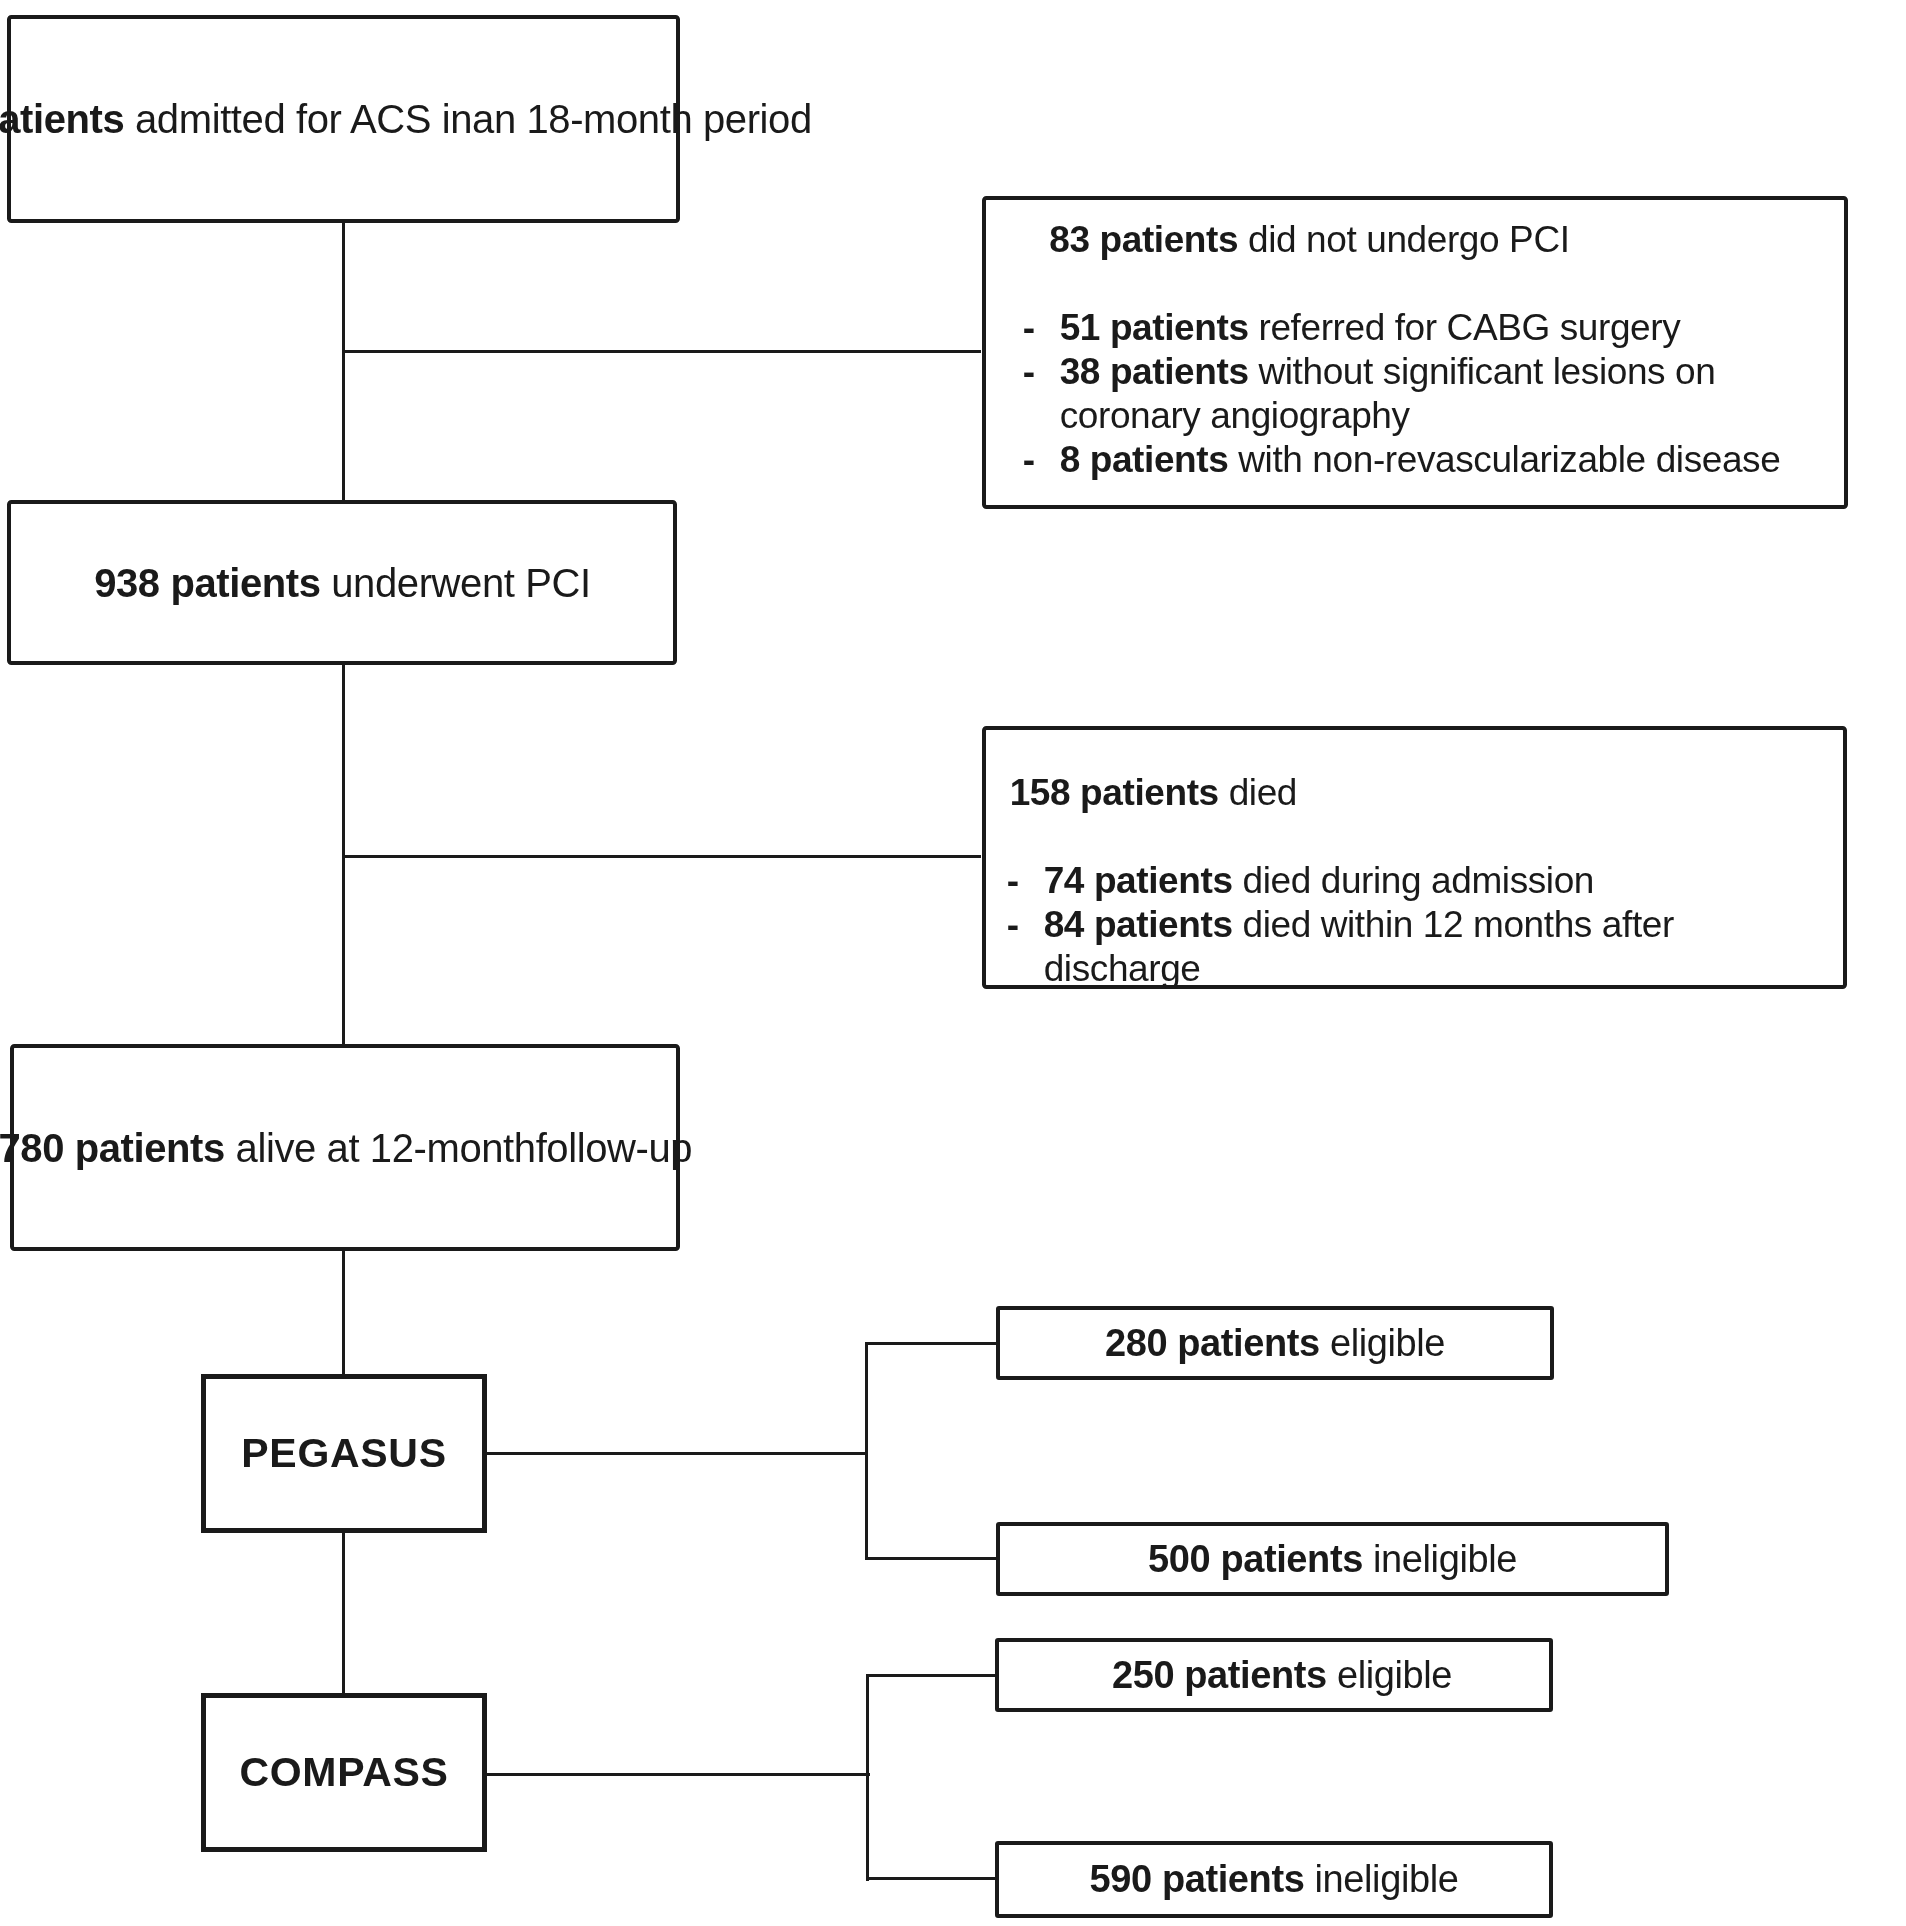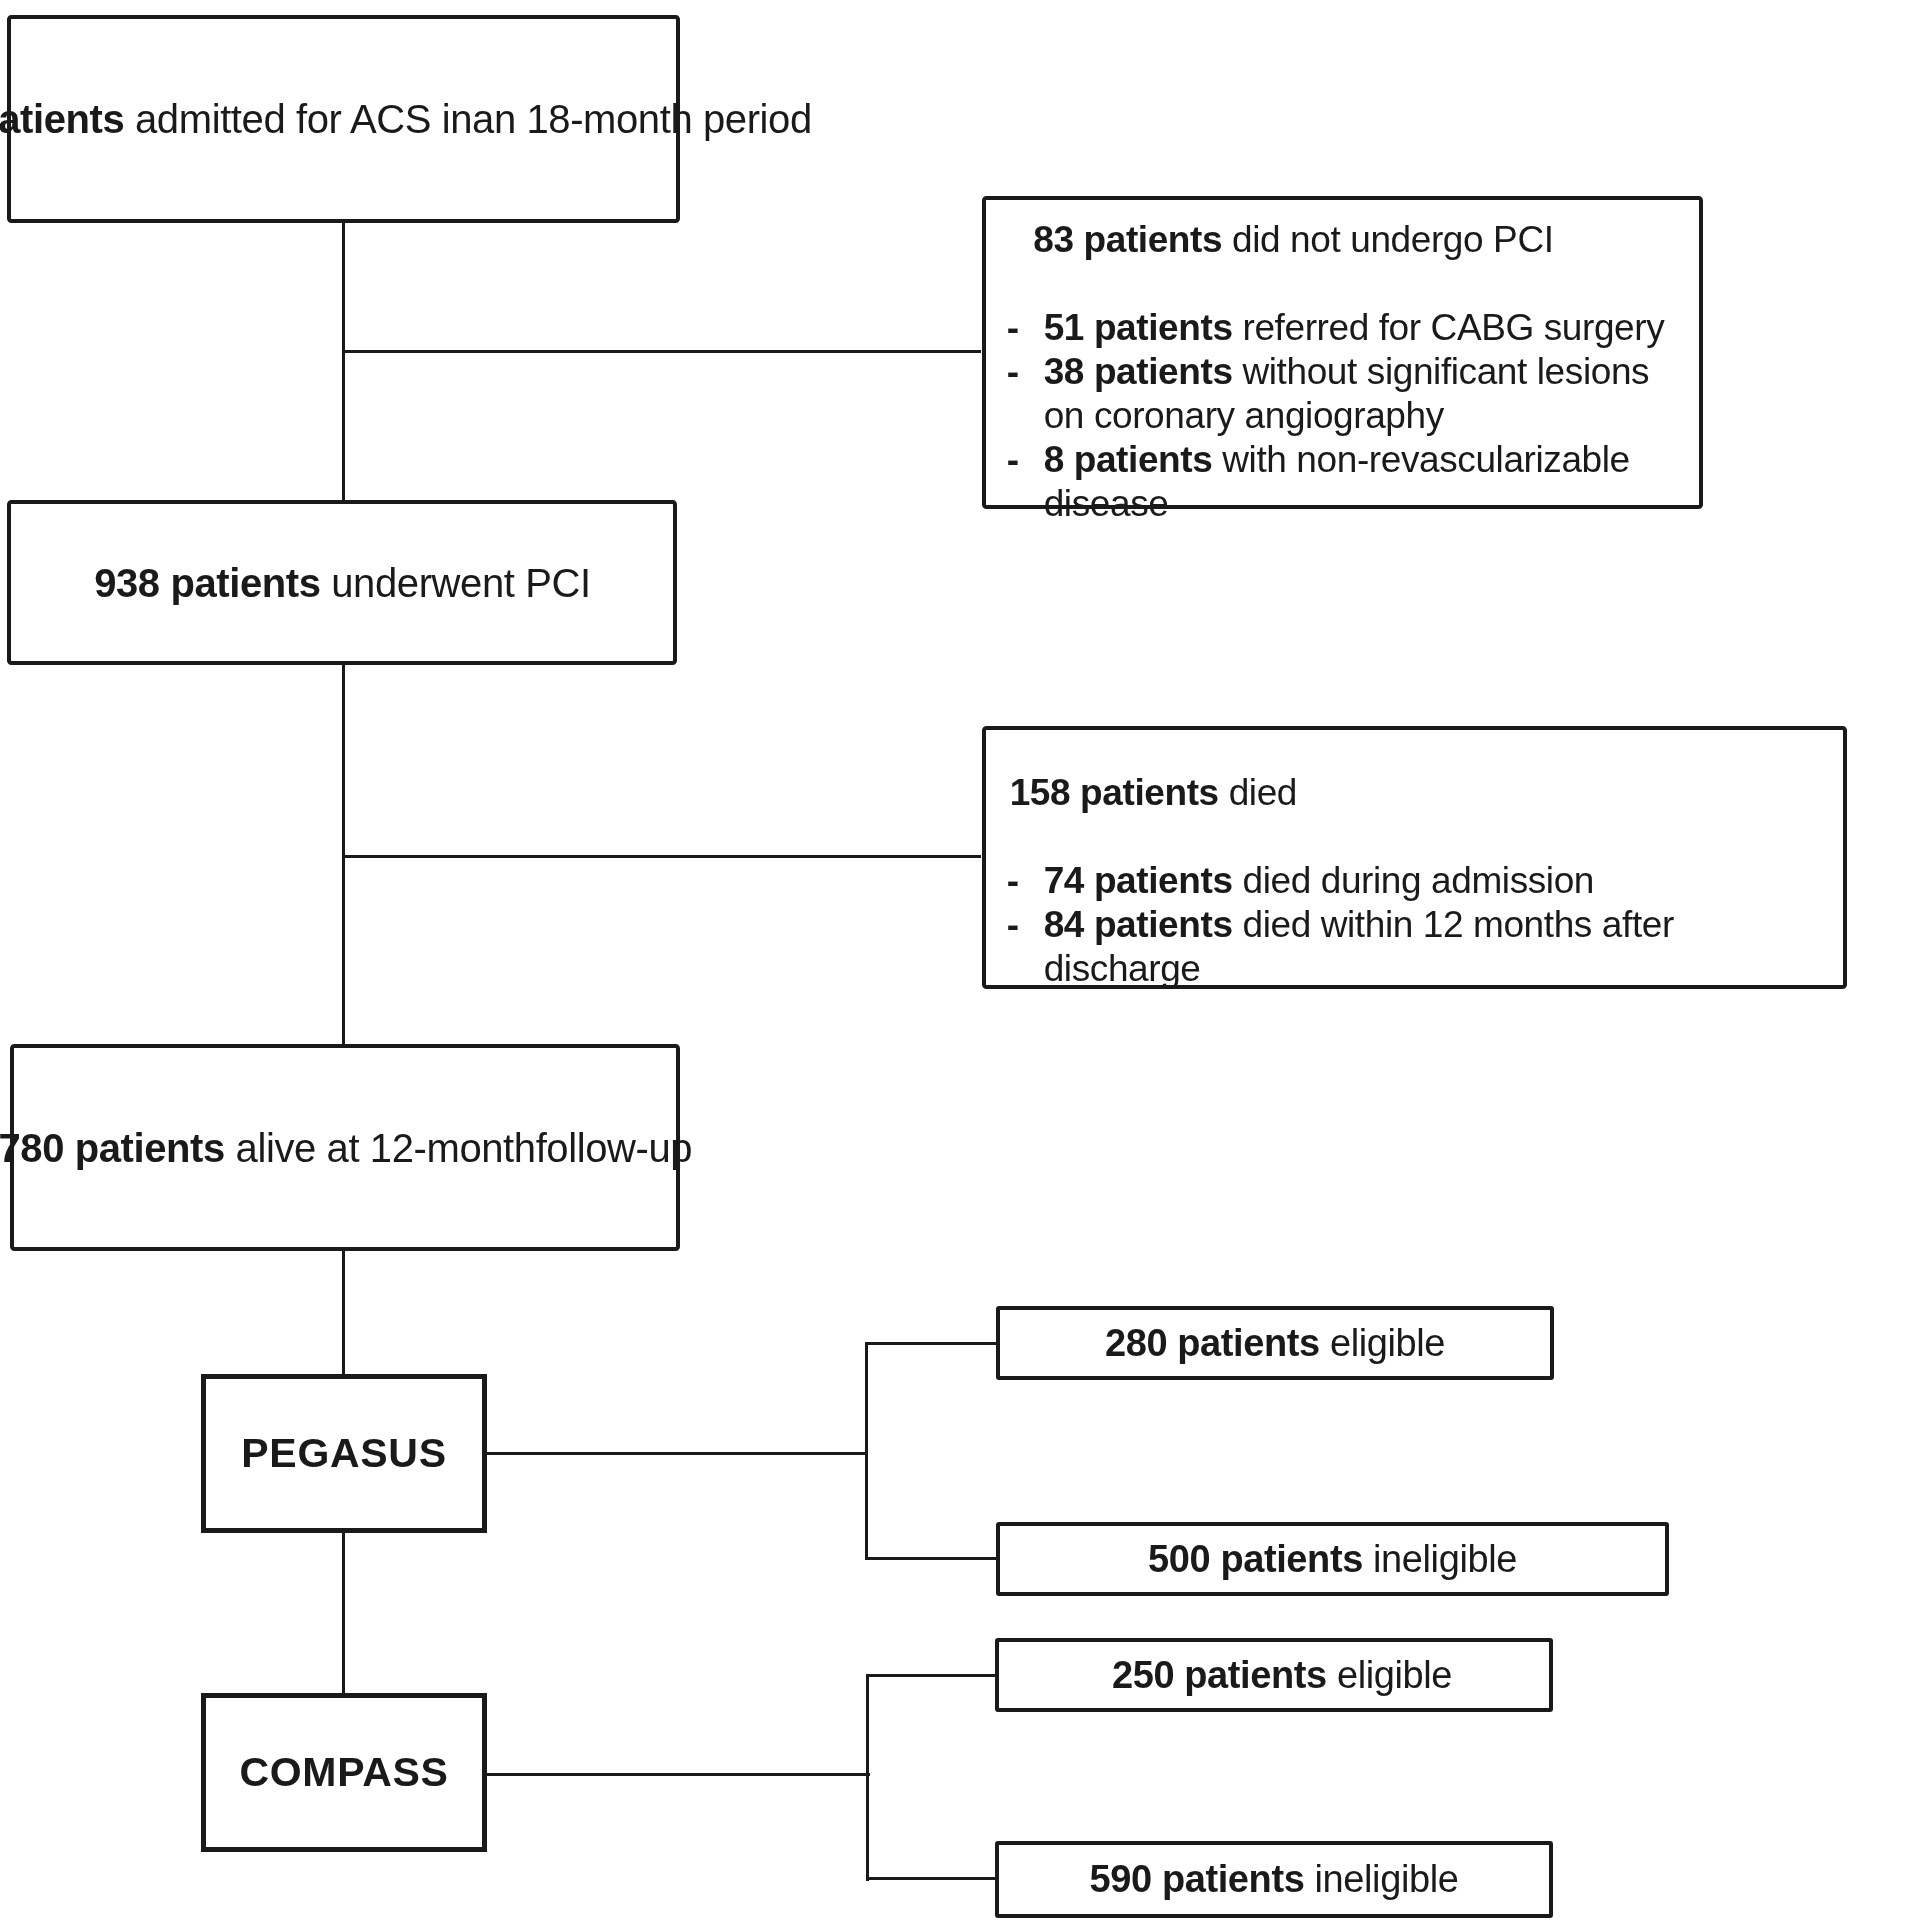--- a/index.html
+++ b/index.html
@@ -93,7 +93,7 @@
     <div class="main-text">an 18-month period</div>
   </div>
 
-  <div class="node side" style="left:982px; top:196px; width:721px; height:313px;">
+  <div class="node side" style="left:982px; top:196px; width:866px; height:313px;padding-left:16px;">
     <div class="side-inner-1">
       <div class="side-title-indent-1"><span class="b">83 patients</span><span> did not undergo PCI</span></div>
       <div class="side-gap"></div>

